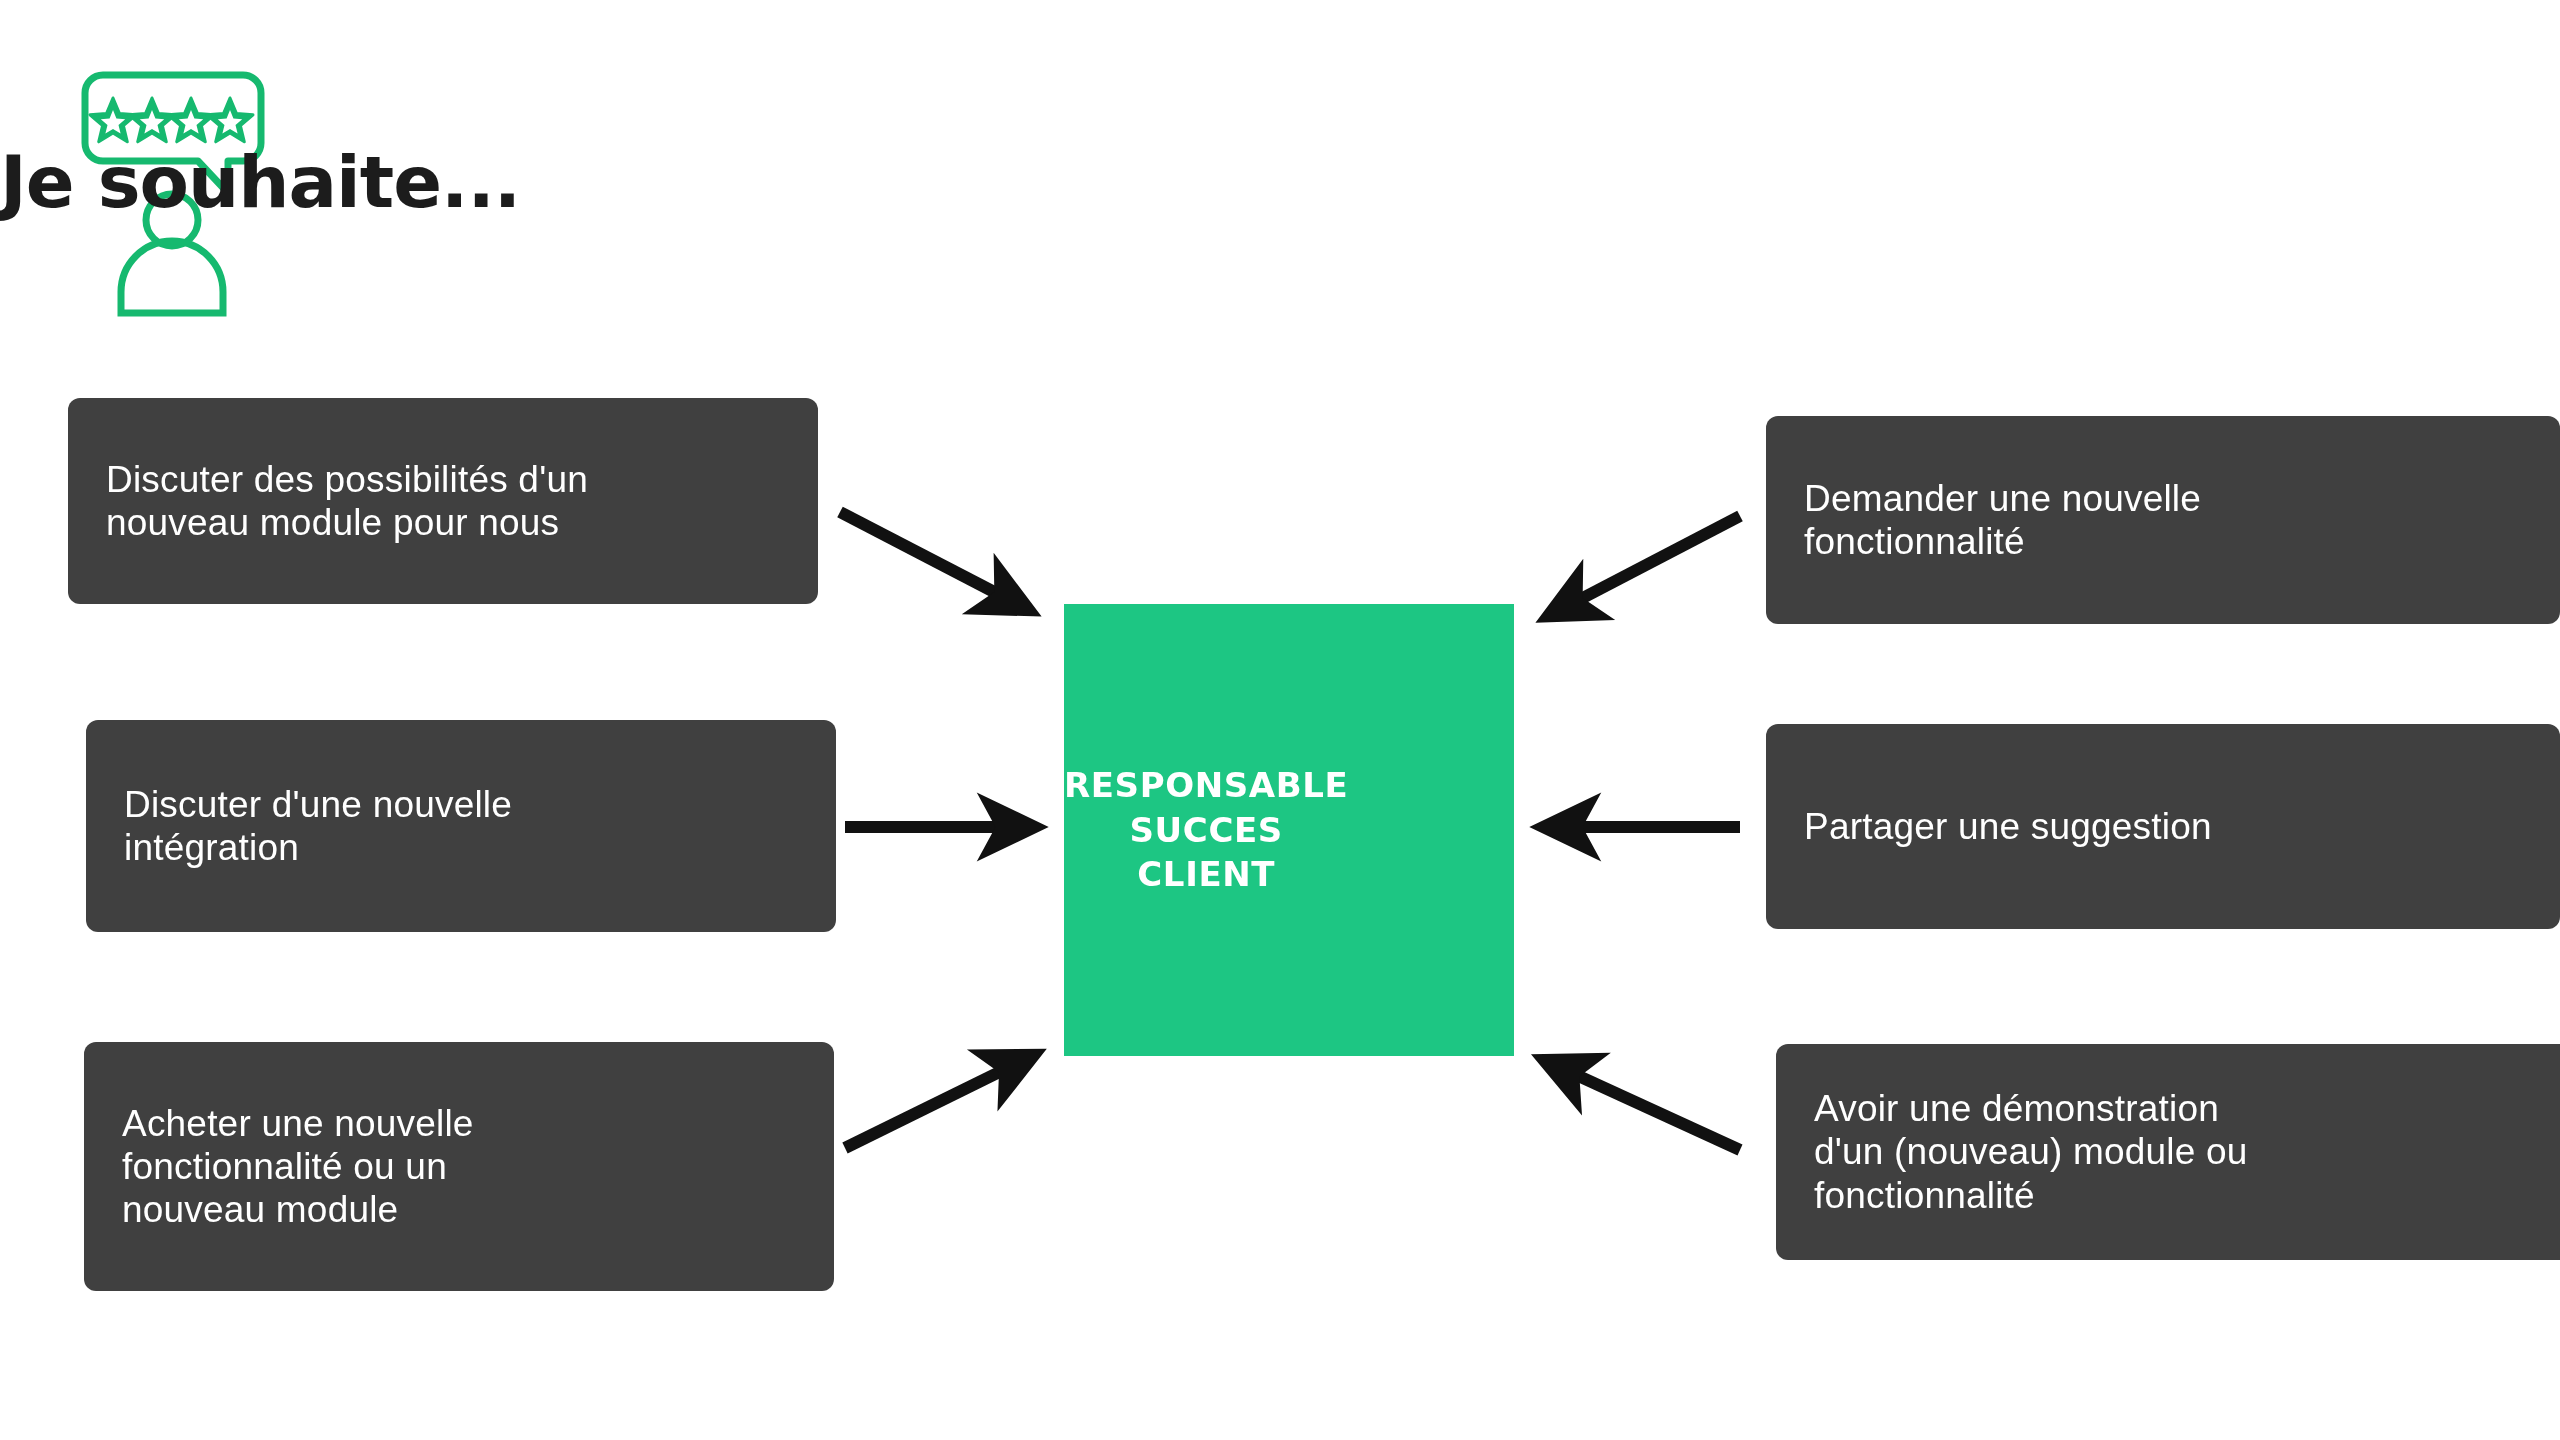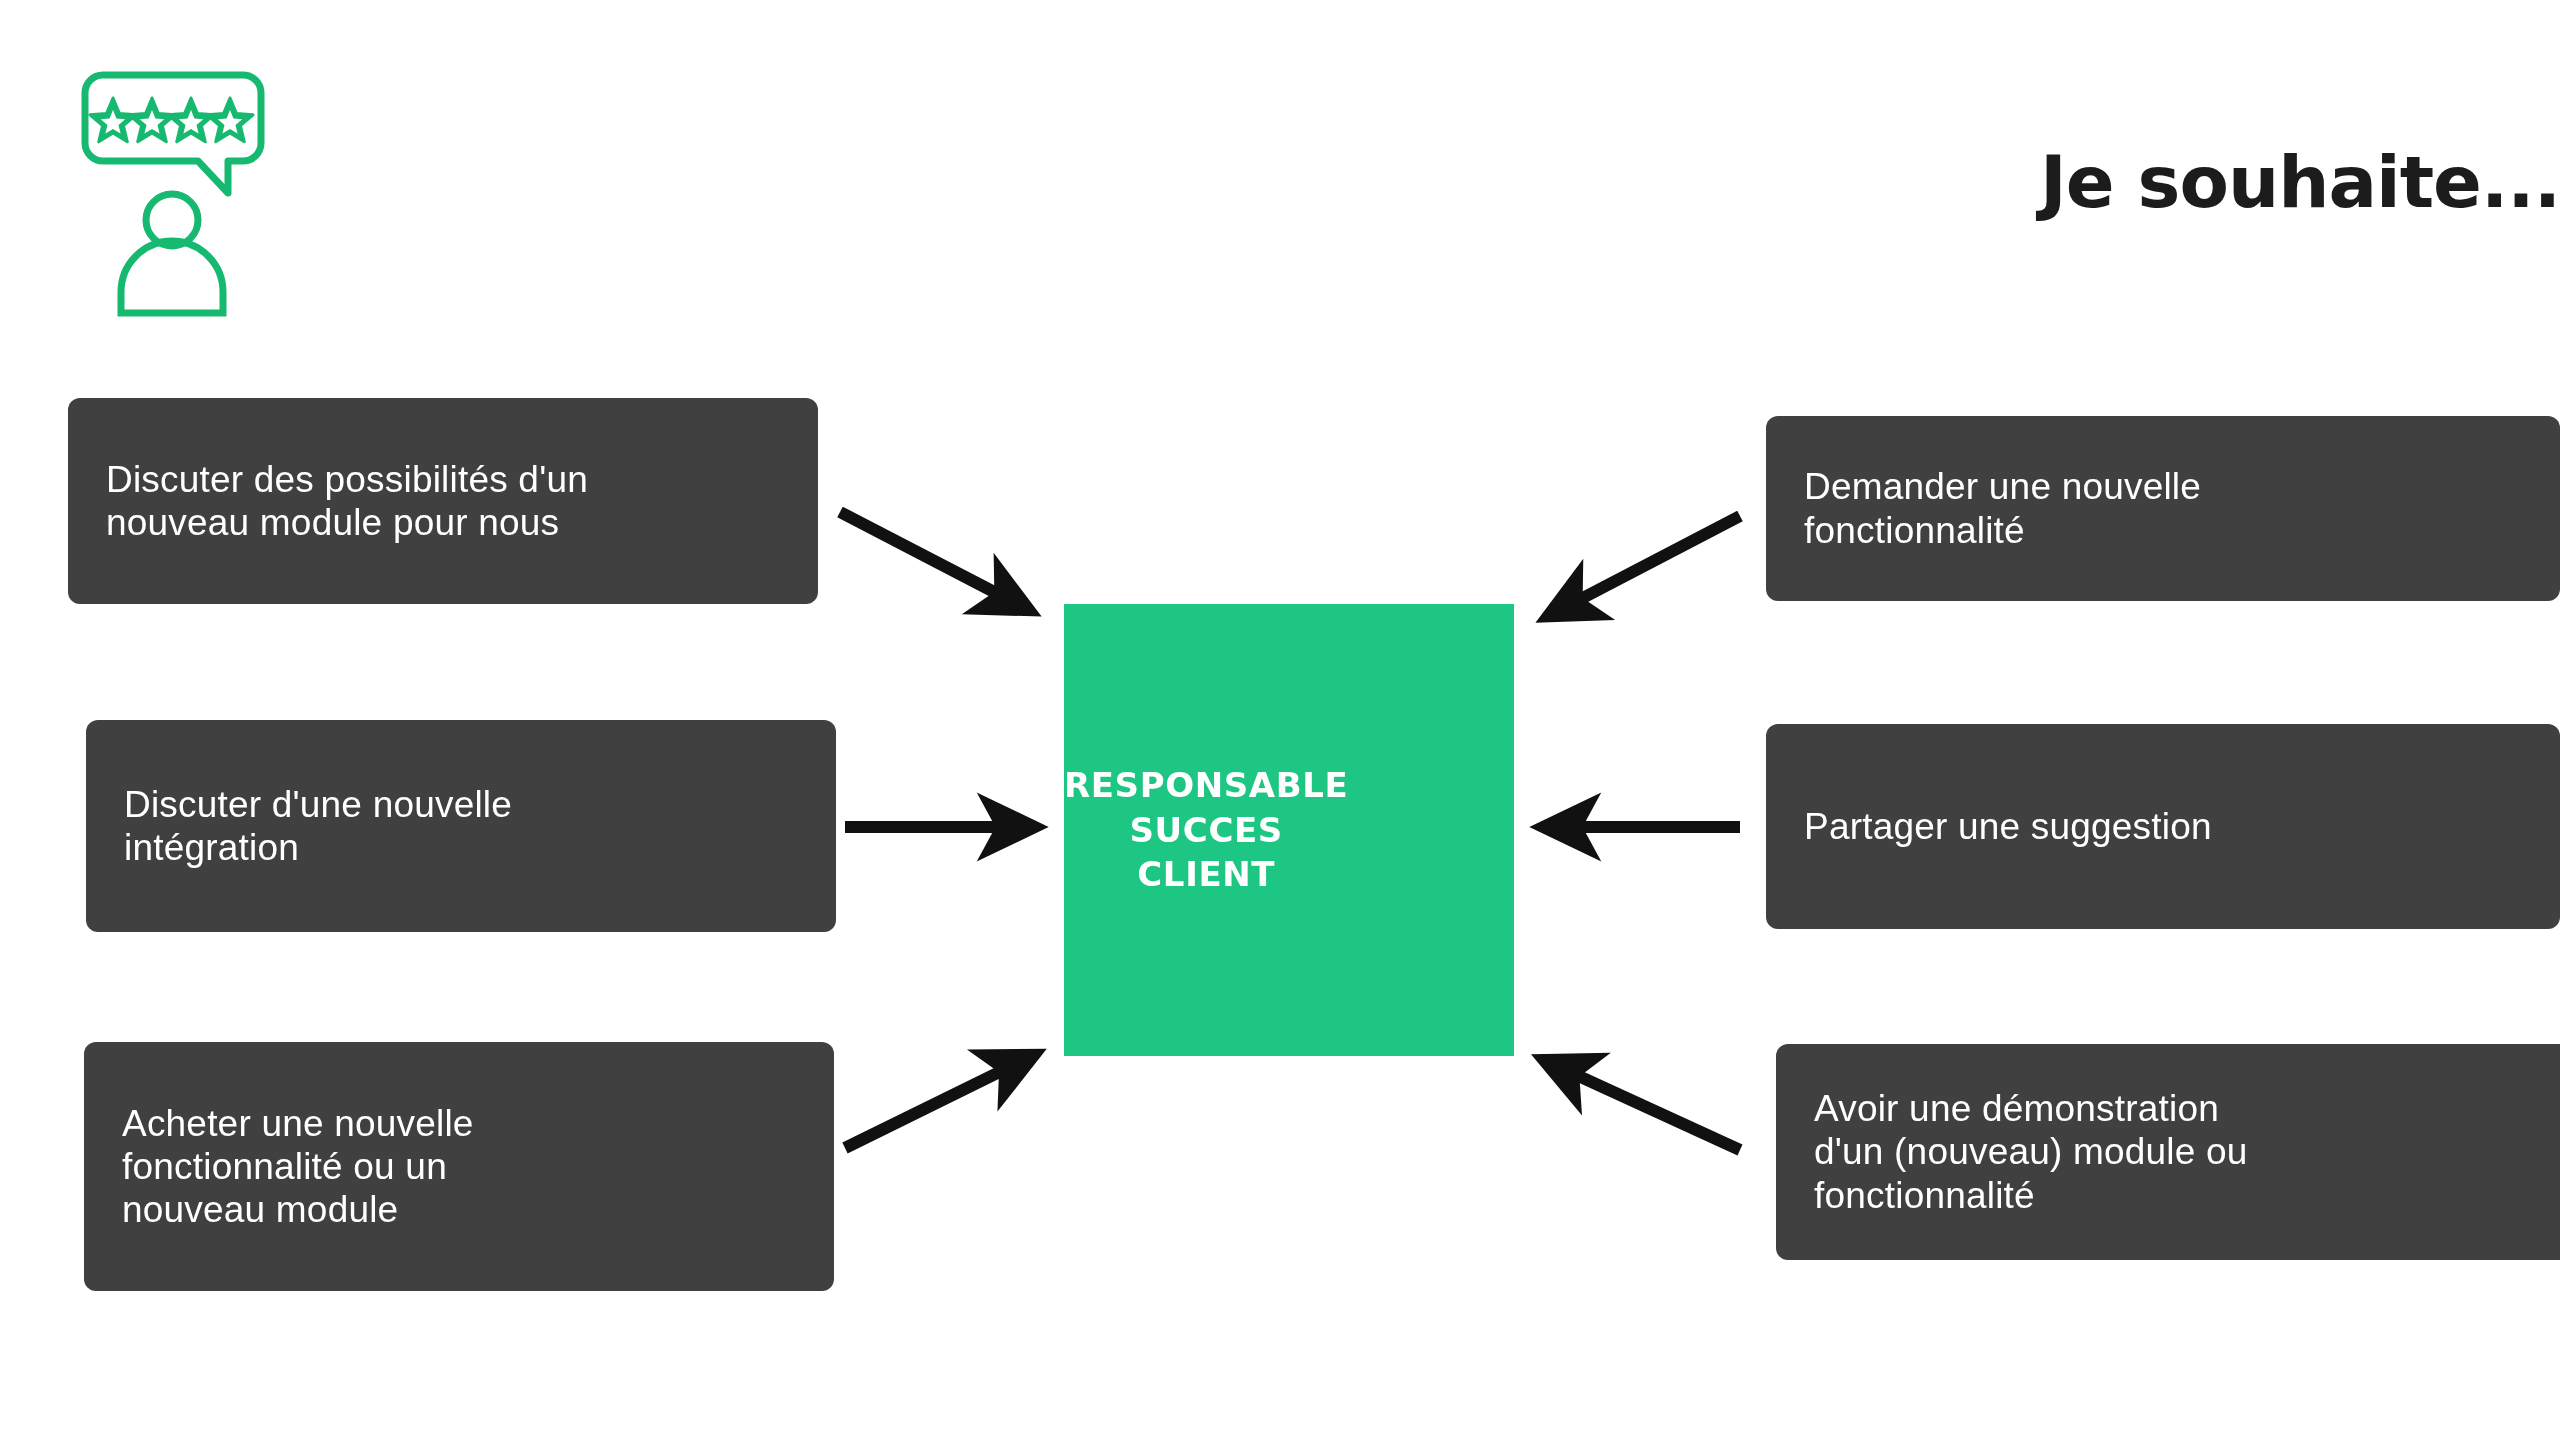--- a/index.html
+++ b/index.html
@@ -30,7 +30,7 @@
     left: 0;
     top: 140px;
     width: 2560px;
-    text-align: right;
+    text-align: left;
     font-family: "DejaVu Sans", sans-serif;
     font-weight: bold;
     font-size: 72px;

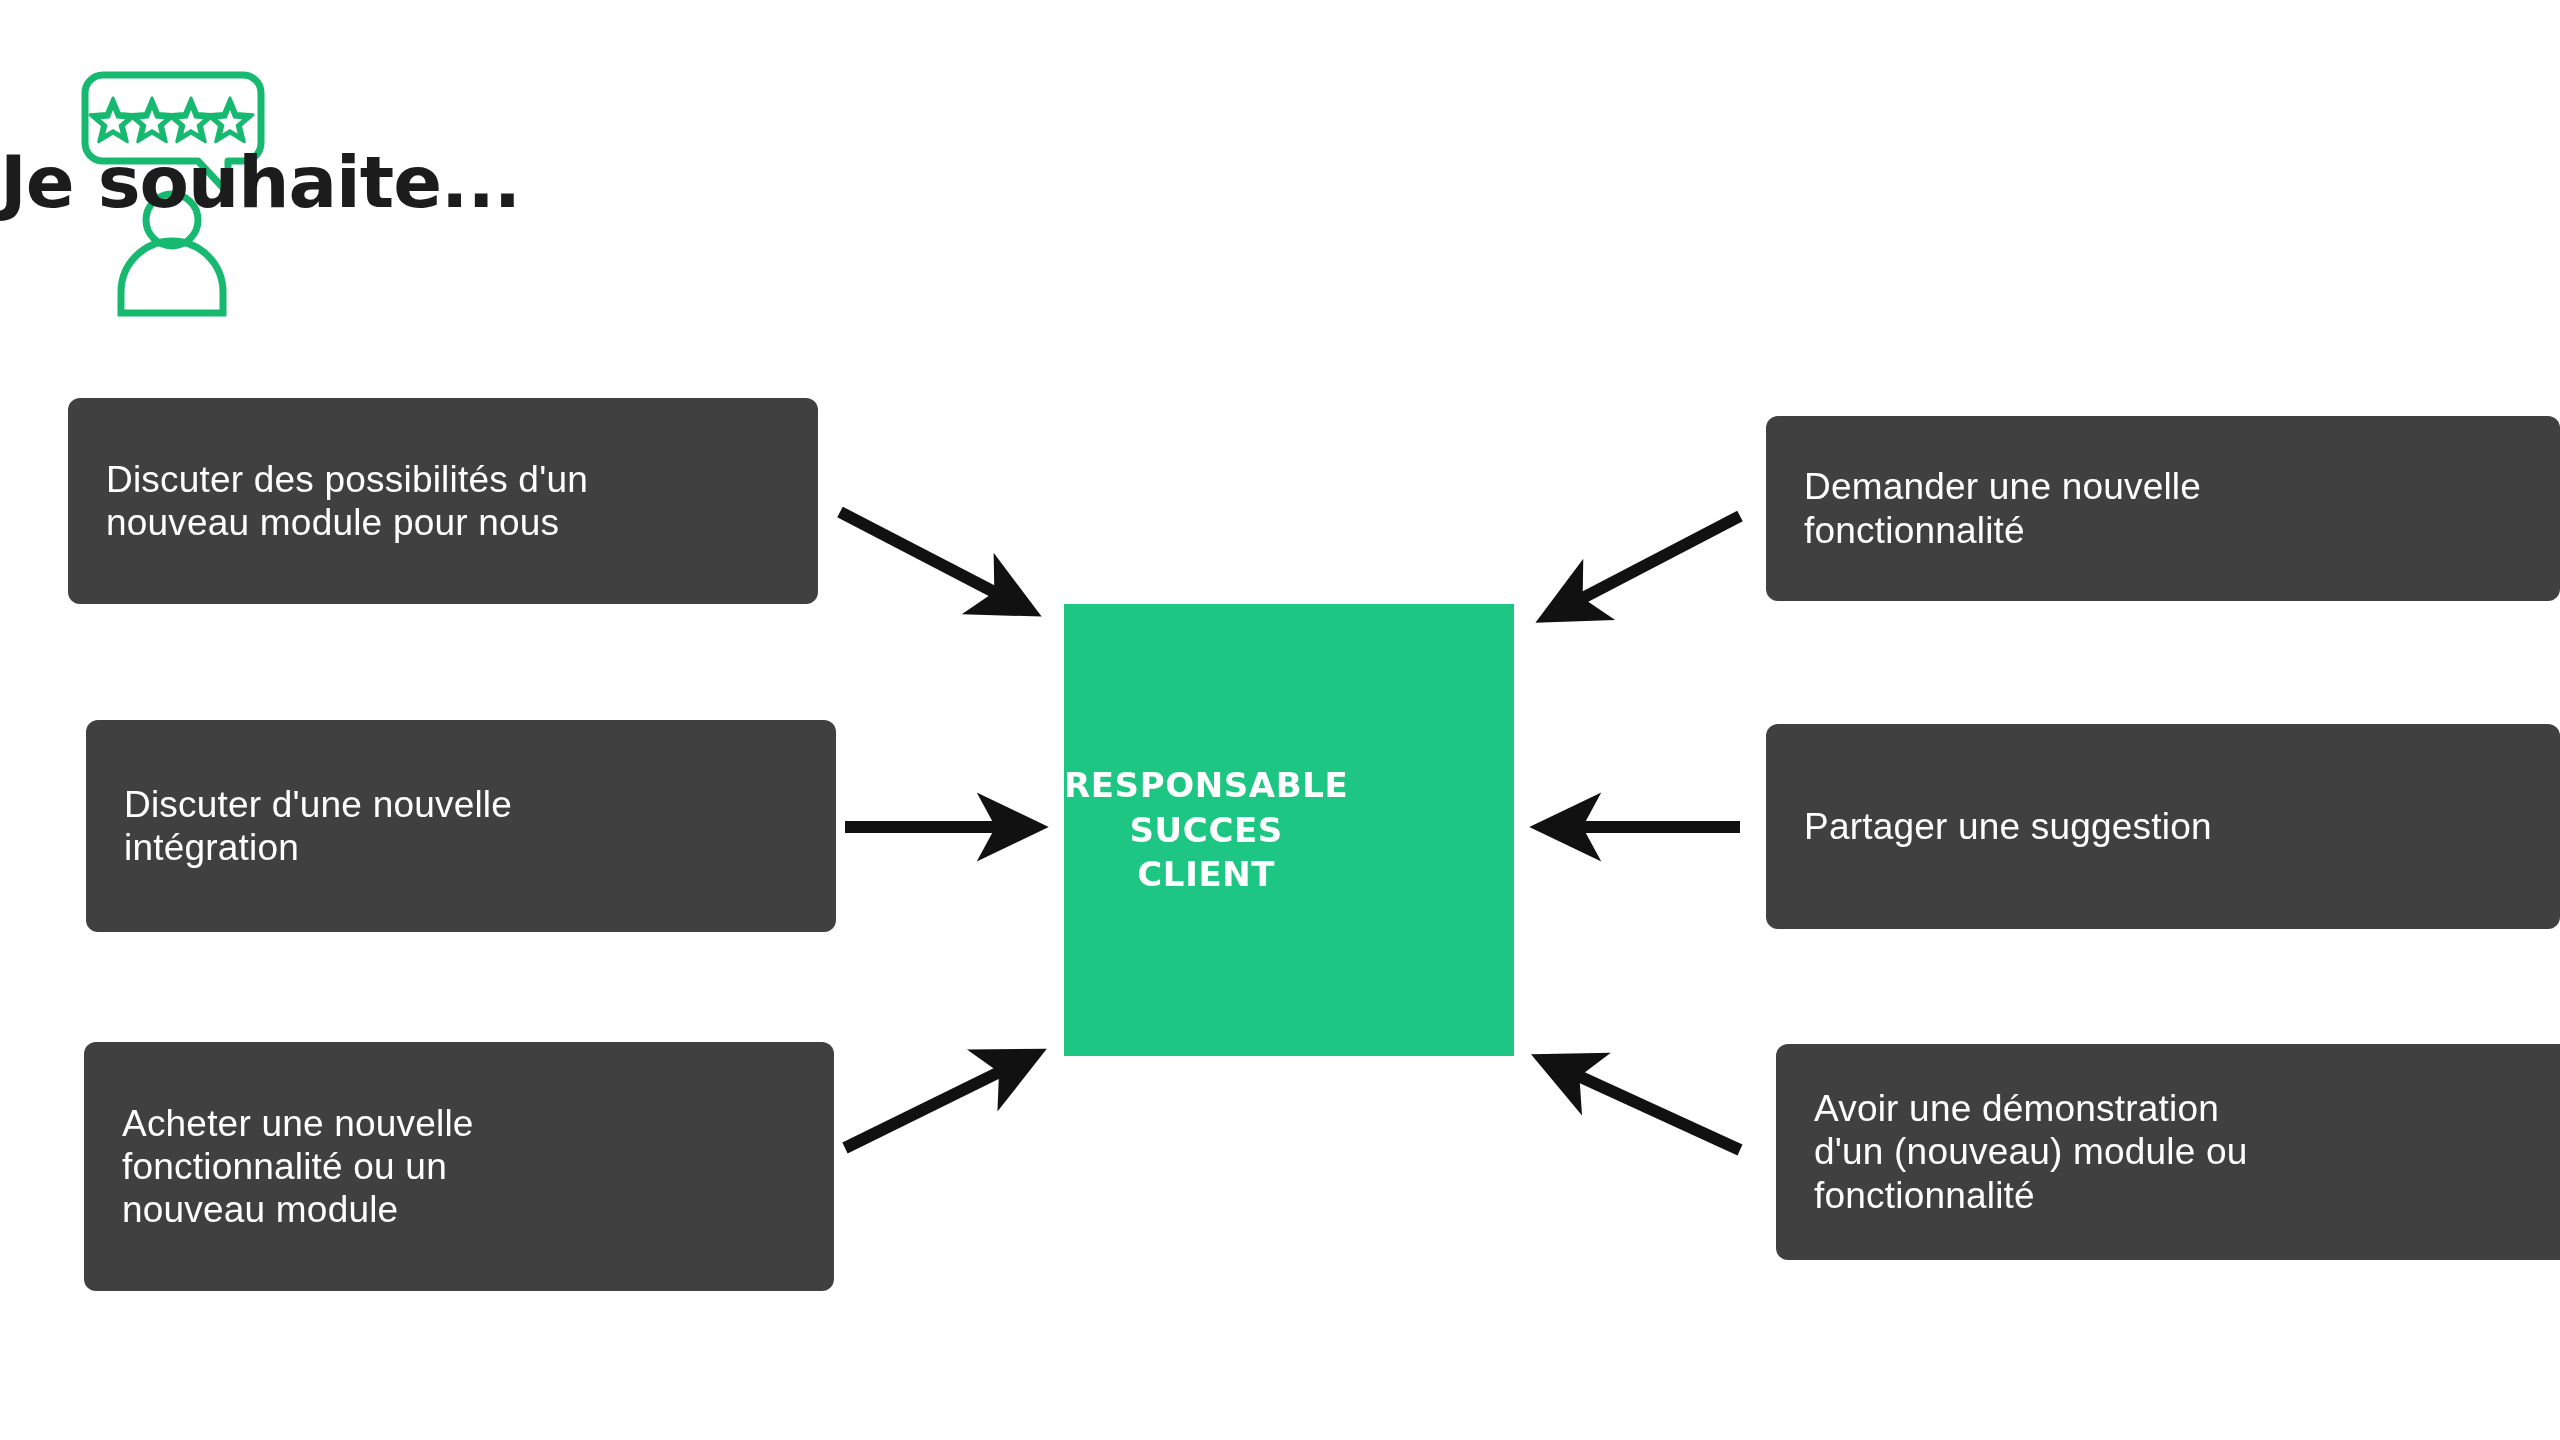--- a/index.html
+++ b/index.html
@@ -65,7 +65,7 @@
   #box-left-3 { left: 84px;  top: 1042px; width: 750px; height: 249px; }
 
   
-  #box-right-1 { left: 1766px; top: 416px;  width: 794px; height: 185px; }
+  #box-right-1 { left: 1766px; top: 416px;  width: 794px; height: 208px; }
   #box-right-2 { left: 1766px; top: 724px;  width: 794px; height: 205px; }
   #box-right-3 { left: 1776px; top: 1044px; width: 888px; height: 216px; }
 

